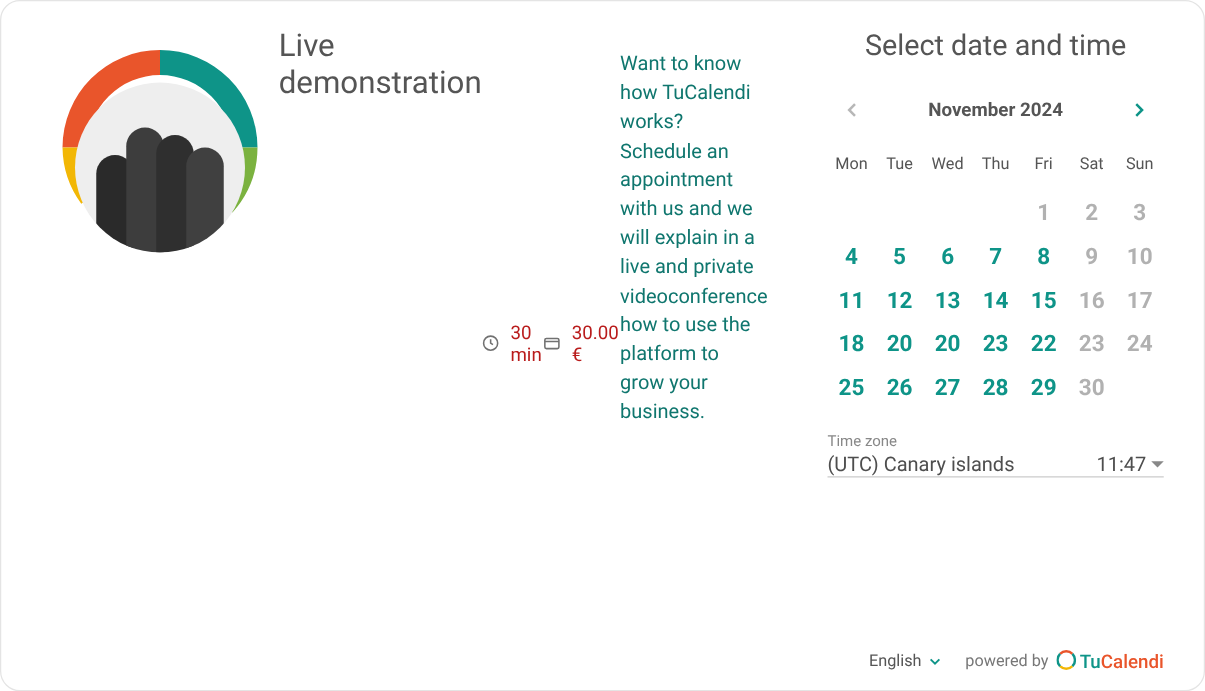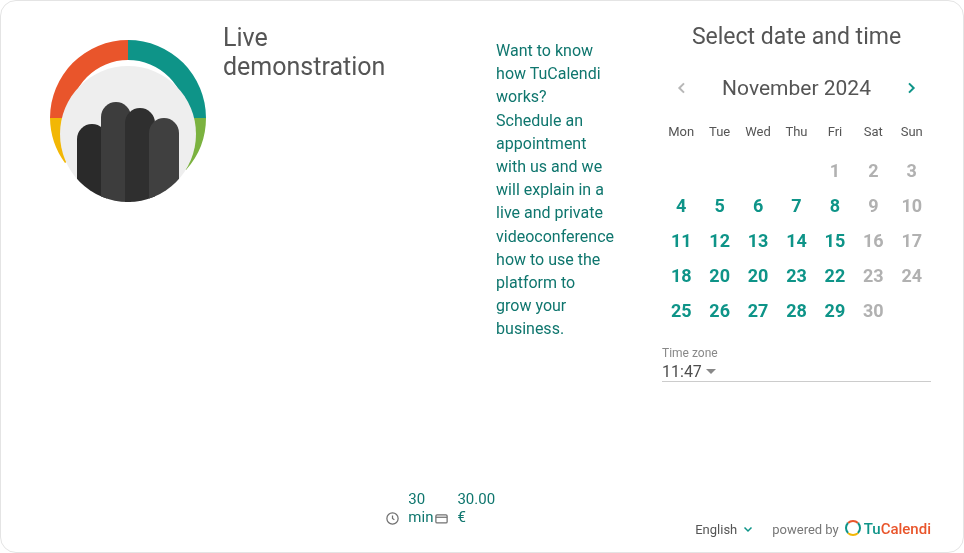--- a/index.html
+++ b/index.html
@@ -103,9 +103,9 @@
       margin-bottom: 16px;
     }
     .month-label {
-      font-size: 21px;
-      color: #555;
-      font-weight: 400;
+      font-size: 15px;
+      color: #555;
+      font-weight: 700;
     }
     .nav-btn {
       background: none;

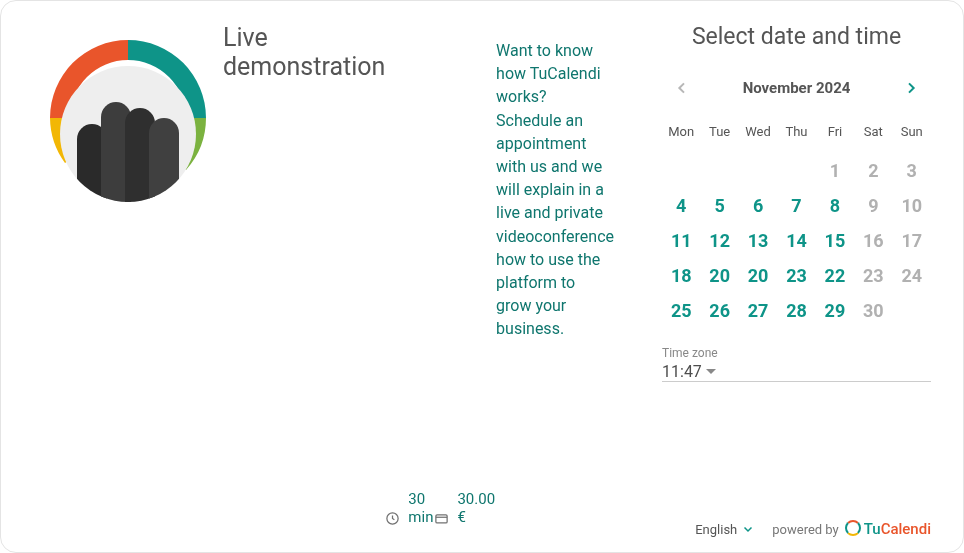--- a/index.html
+++ b/index.html
@@ -68,9 +68,9 @@
     }
     .meta-row {
       font-size: 15px;
-      color: #0f766e;
-      display: flex;
-      align-items: flex-end;
+      color: #b91c1c;
+      display: flex;
+      align-items: center;
       gap: 8px;
       margin-bottom: 4px;
     }

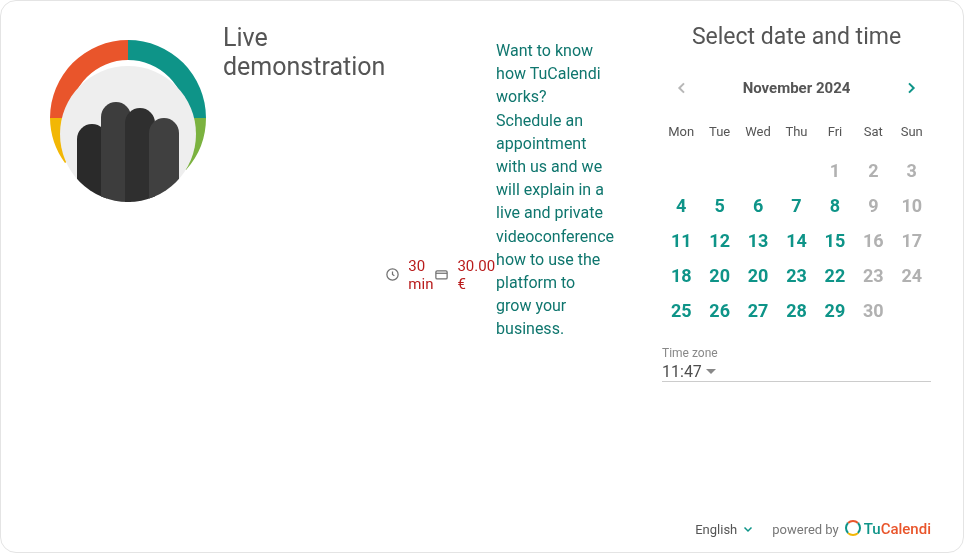--- a/index.html
+++ b/index.html
@@ -322,6 +322,7 @@
     <div class="tz-block">
       <div class="tz-label">Time zone</div>
       <div class="tz-row">
+        <span>(UTC) Canary islands</span>
         <span class="tz-row-right">
           <span>11:47</span>
           <span class="tz-caret"></span>

